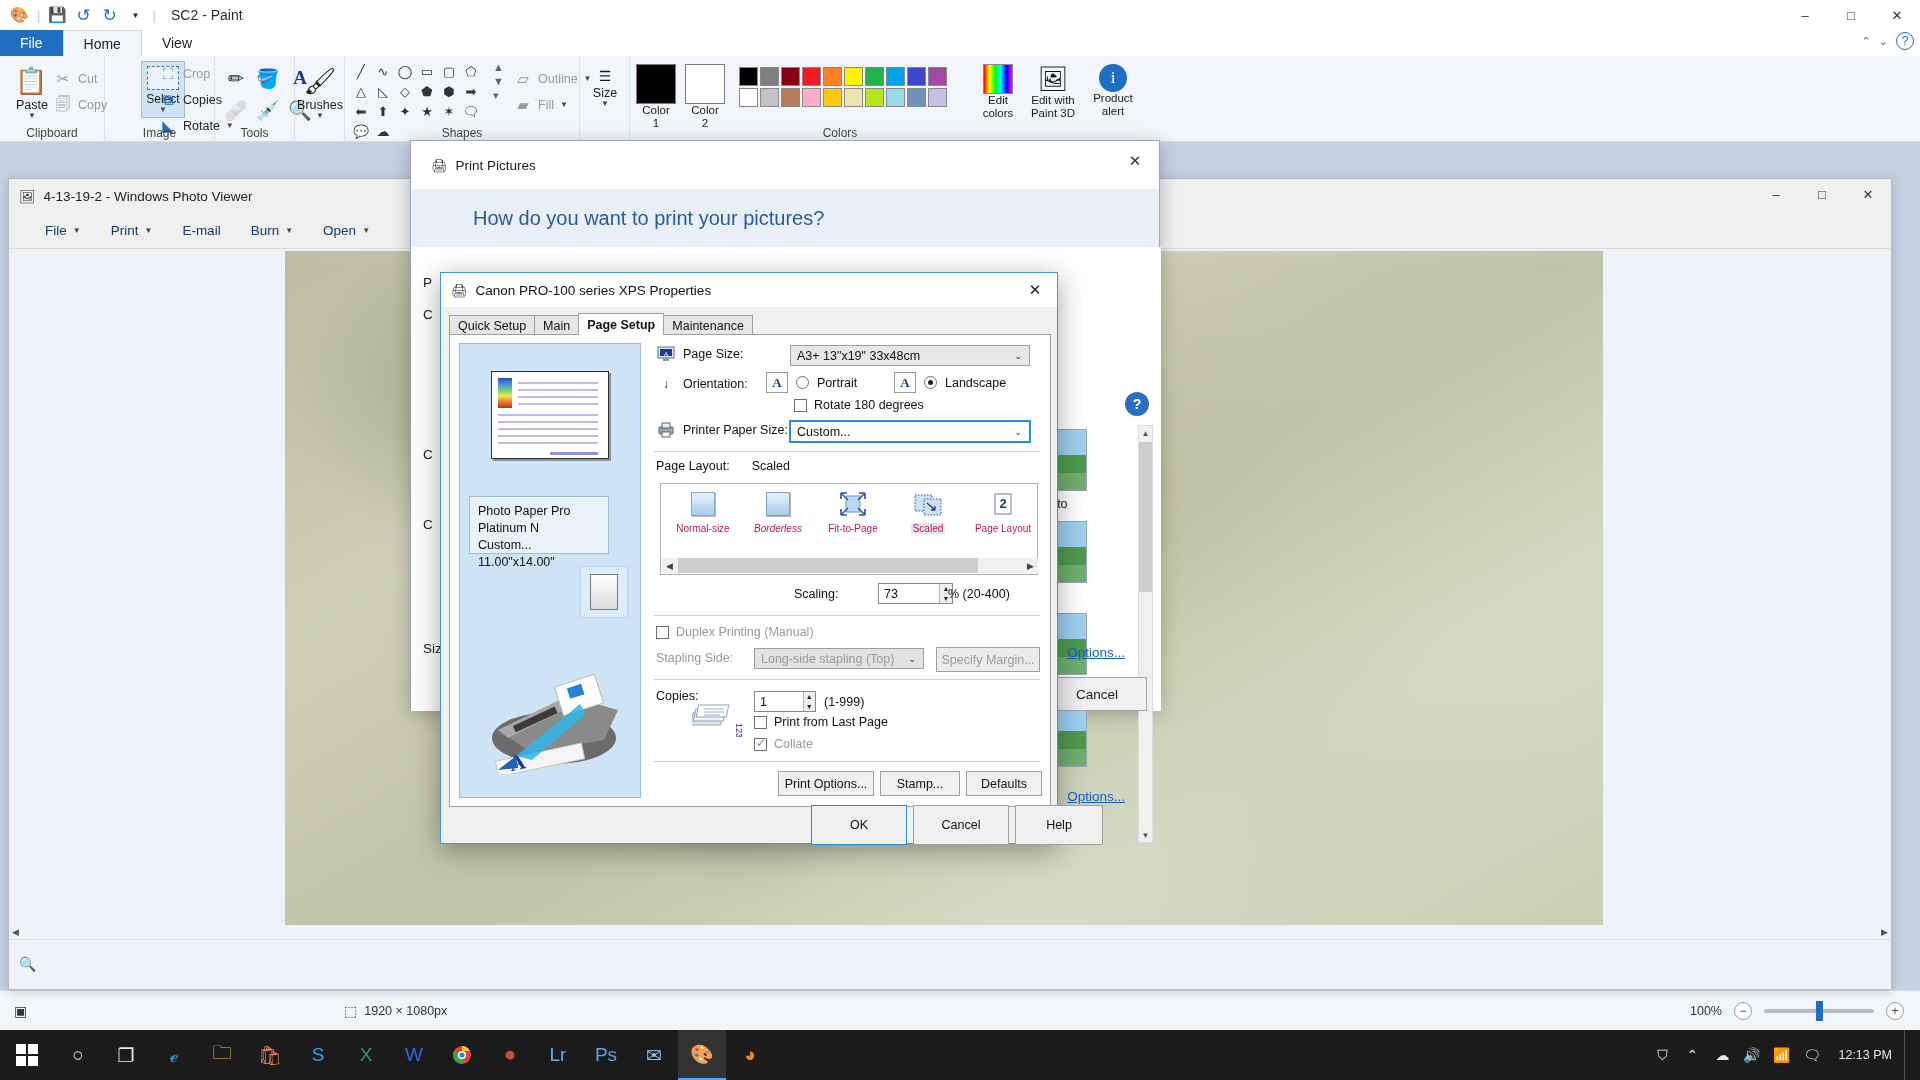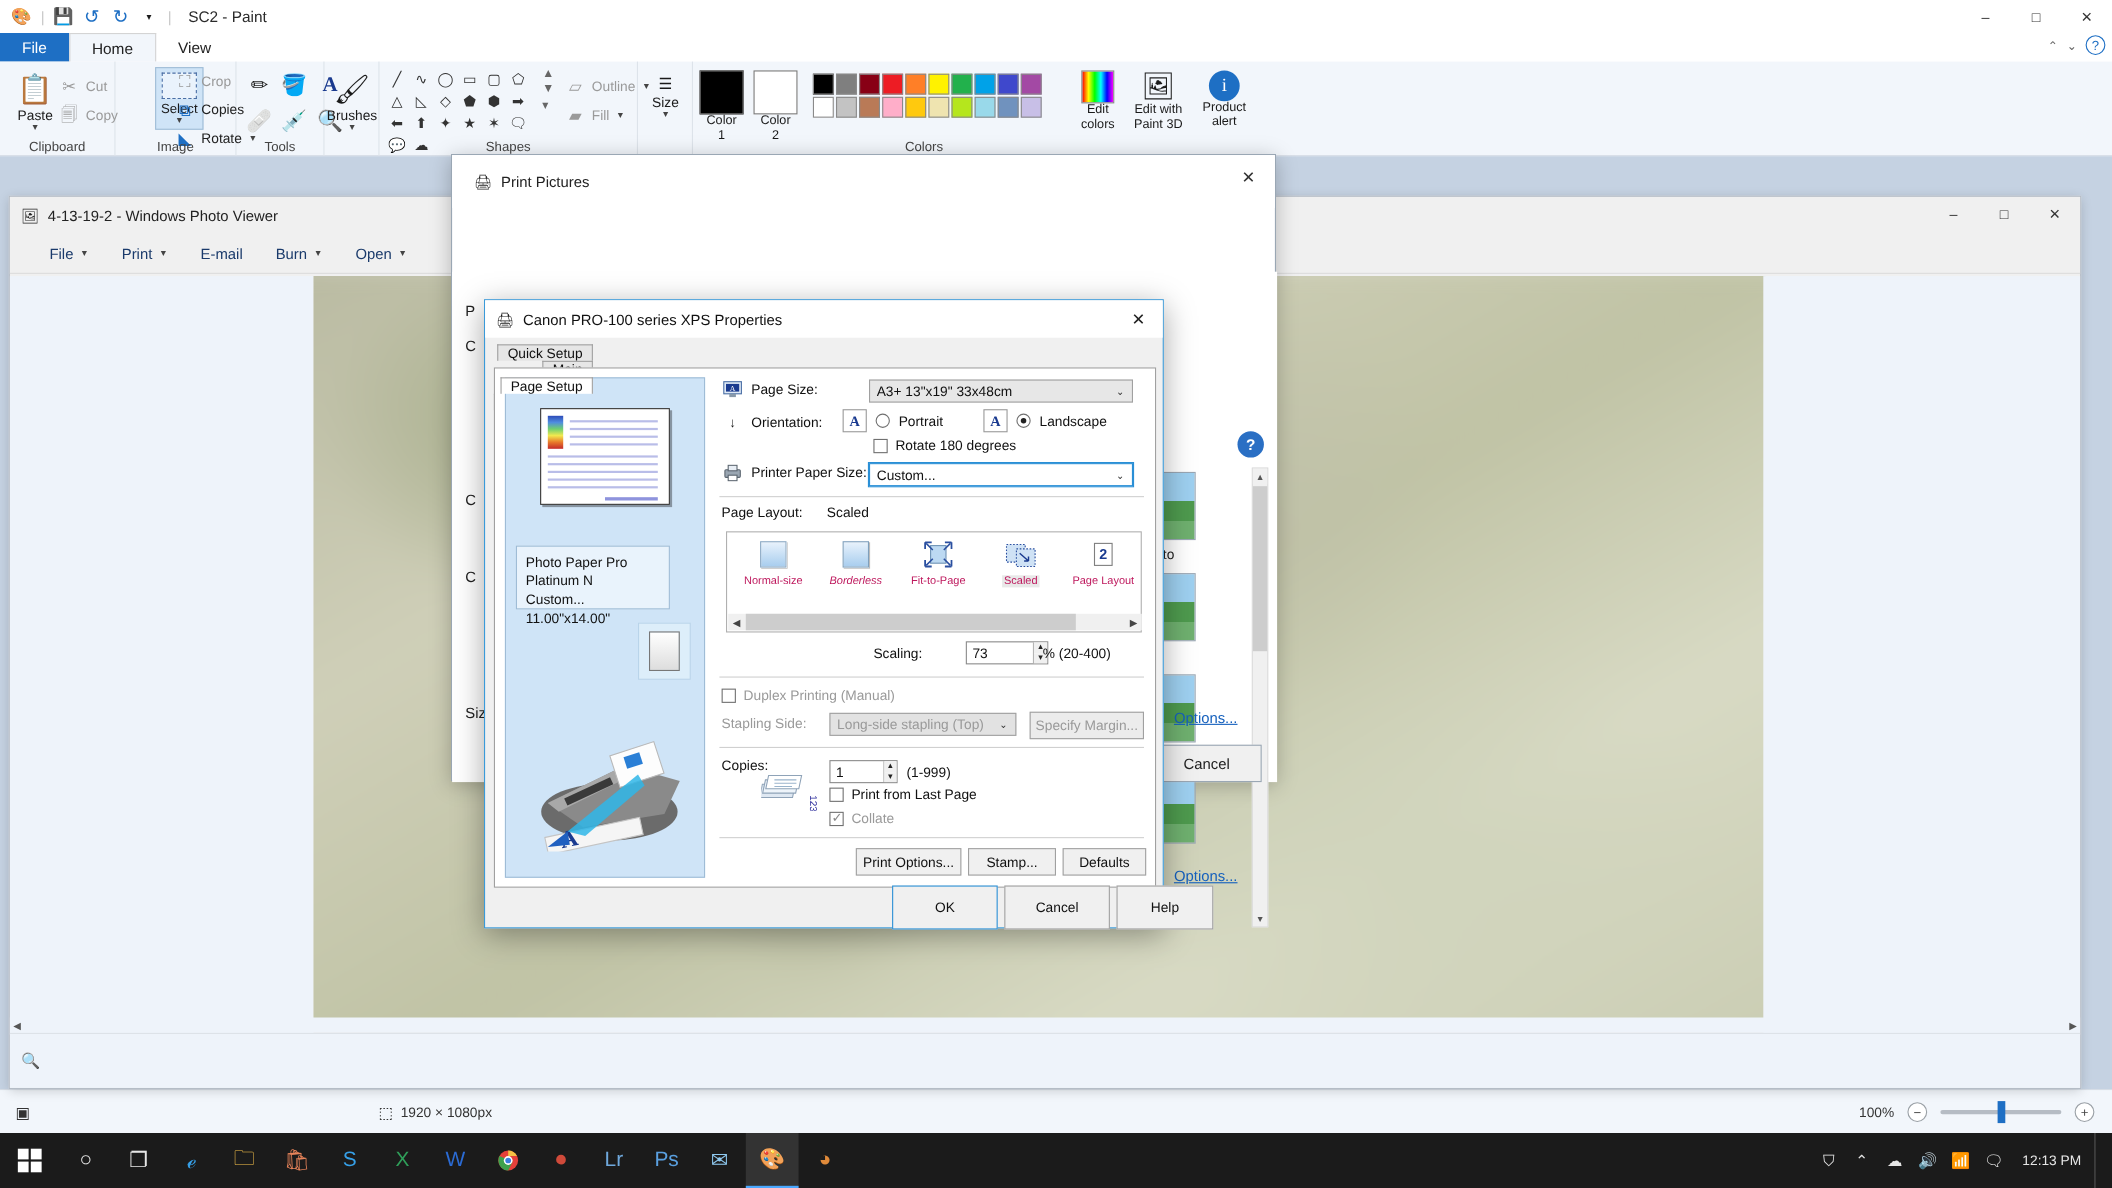--- a/index.html
+++ b/index.html
@@ -485,6 +485,7 @@
     </span>
     <div id="pd-close">✕</div>
   </div>
+  <div id="pd-header">How do you want to print your pictures?</div>
   <div id="pd-body">
     <div id="pd-help">?</div>
 

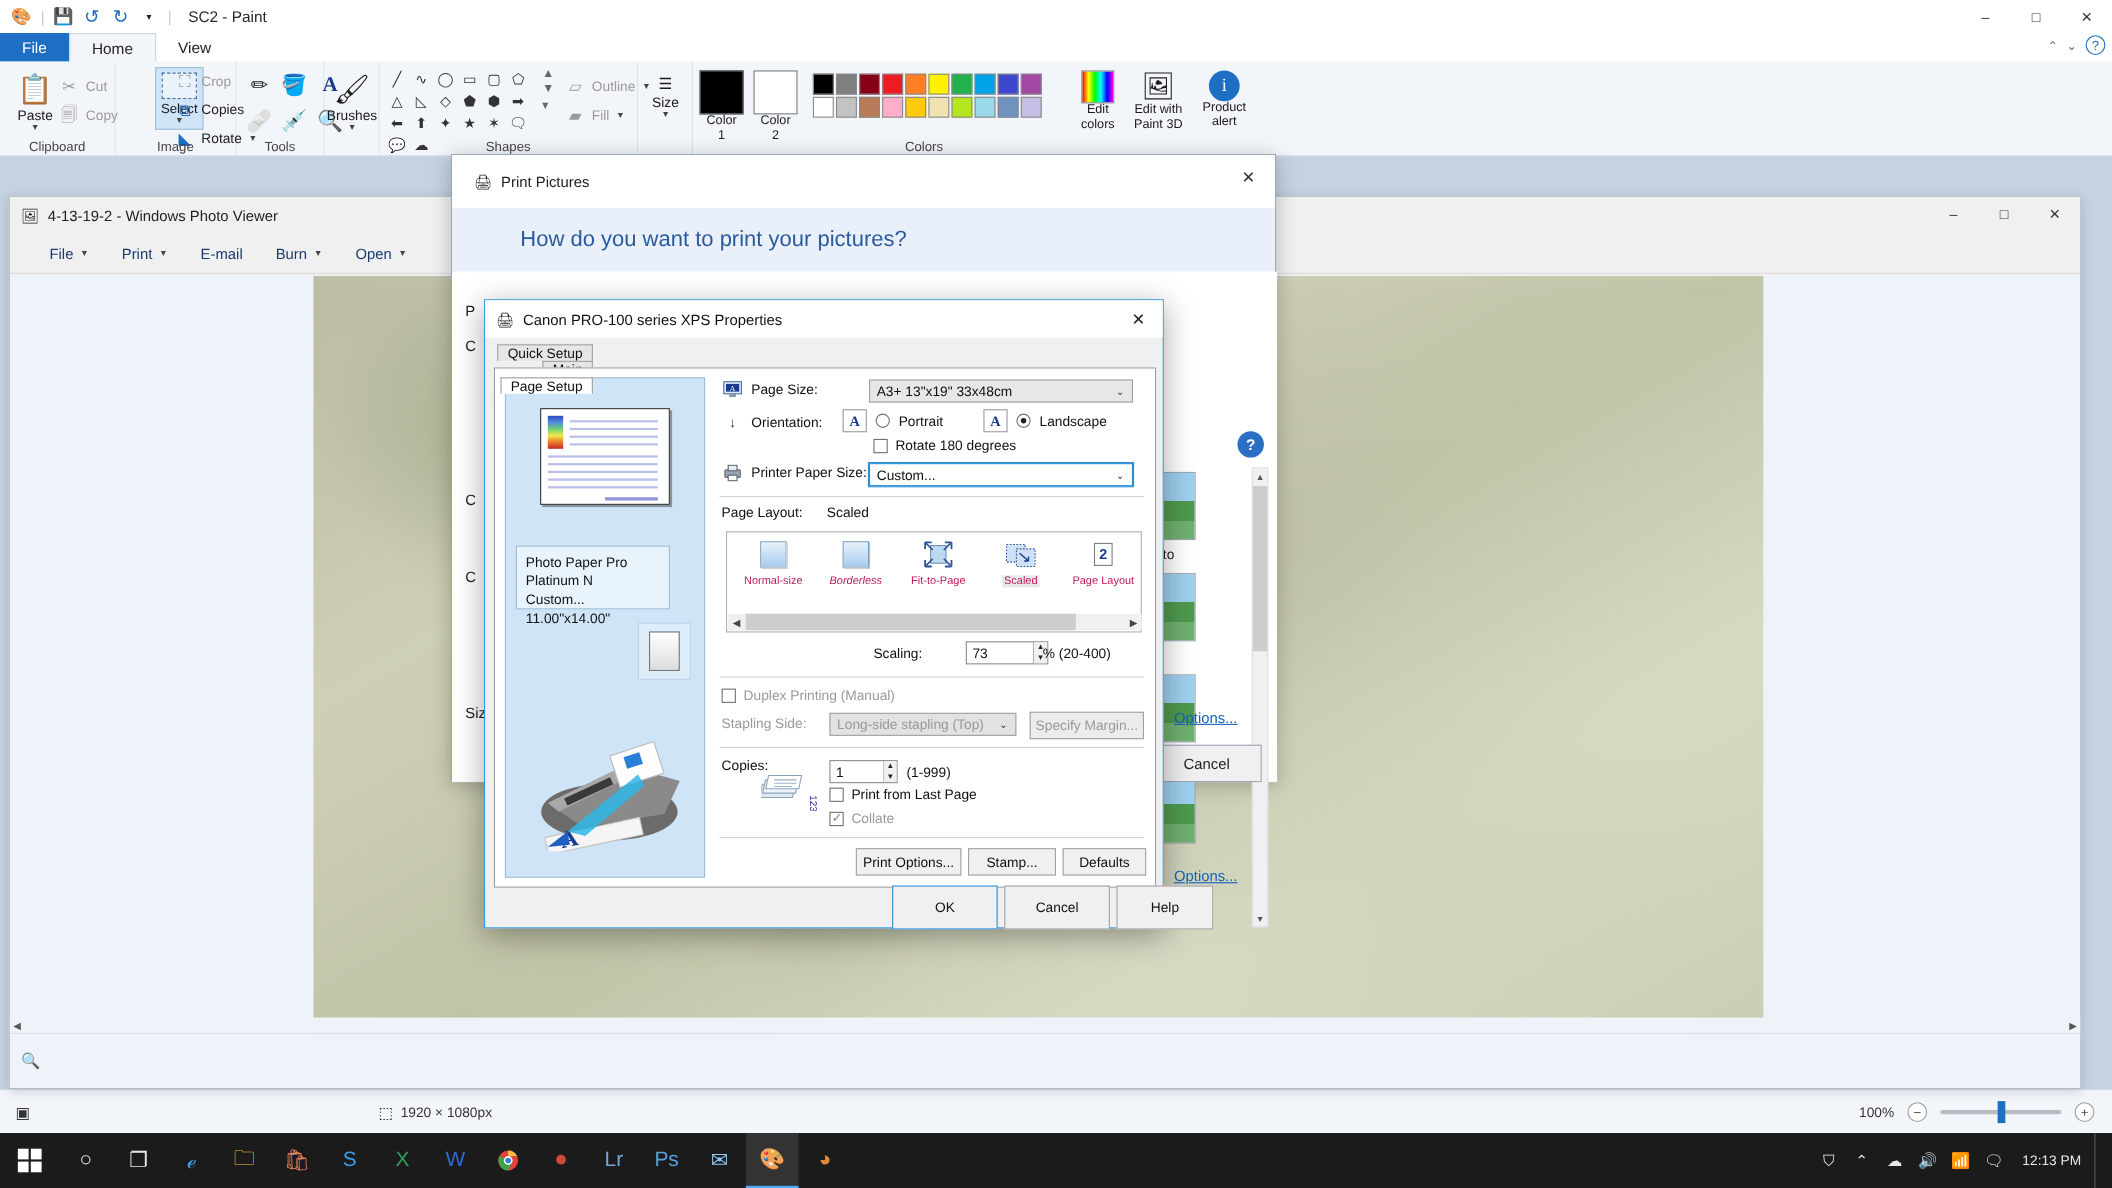--- a/index.html
+++ b/index.html
@@ -123,7 +123,7 @@
   #props-title { height:34px; display:flex; align-items:center; padding-left:10px; gap:8px; background:#fff; }
   #props-title .t { font-size:13.5px; color:#111; }
   #props-close { position:absolute; right:2px; top:2px; width:40px; height:30px; display:flex; align-items:center; justify-content:center; font-size:15px; color:#222;}
-  #props-tabs { position:absolute; left:8px; top:40px; height:22px; display:flex; align-items:flex-end;flex-direction:column; }
+  #props-tabs { position:absolute; left:8px; top:40px; height:22px; display:flex; align-items:flex-end; }
   .ptab { height:20px; padding:0 8px; font-size:12.5px; color:#111; background:#e6e6e6;
     border:1px solid #a0a0a0; border-bottom:none; display:flex; align-items:center; margin-right:-1px; }
   .ptab.active { background:#fff; height:22px; font-weight:normal; position:relative; z-index:2; }

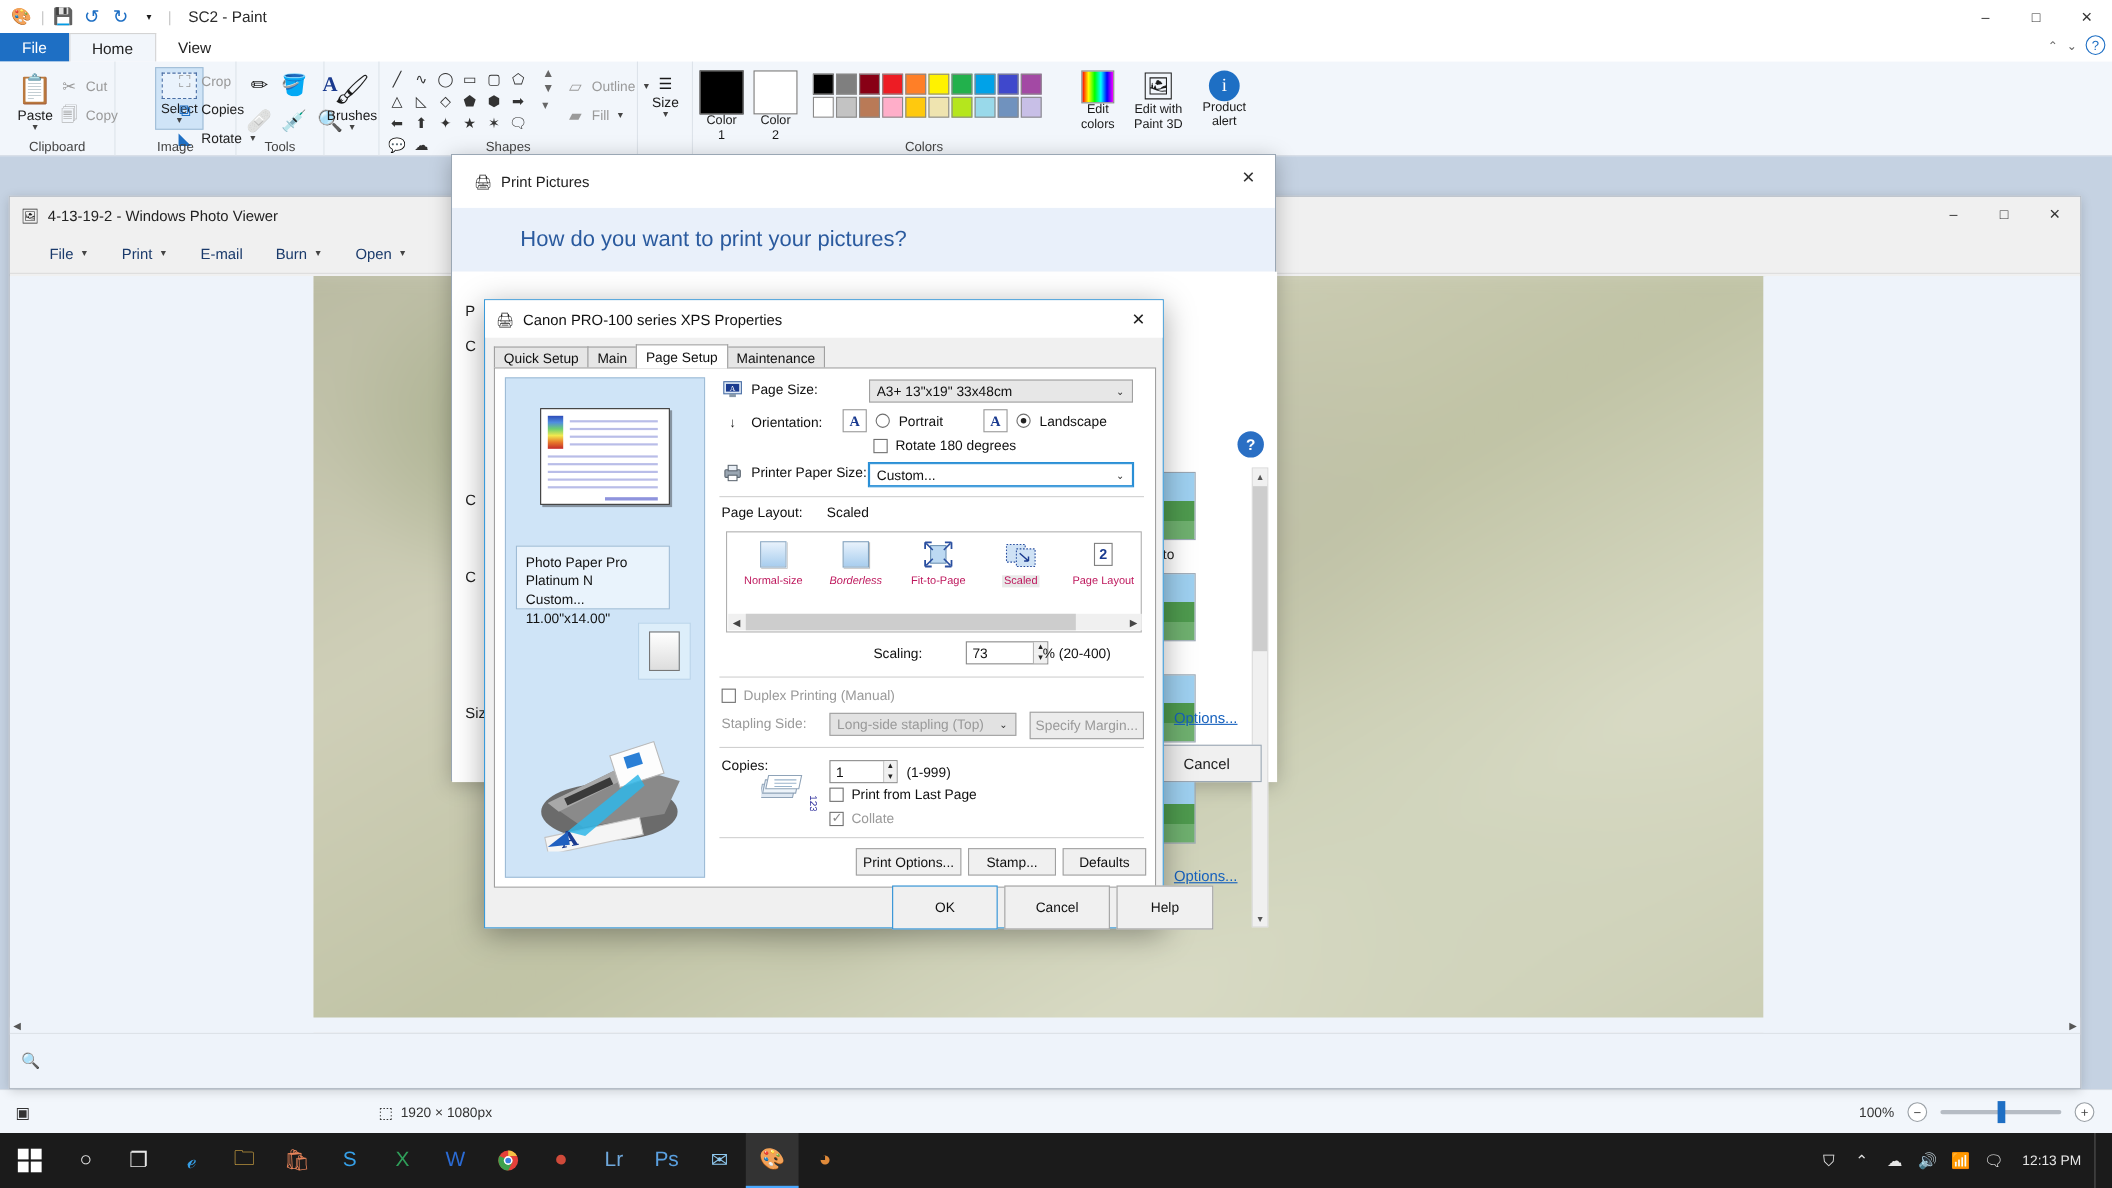--- a/index.html
+++ b/index.html
@@ -126,7 +126,7 @@
   #props-tabs { position:absolute; left:8px; top:40px; height:22px; display:flex; align-items:flex-end; }
   .ptab { height:20px; padding:0 8px; font-size:12.5px; color:#111; background:#e6e6e6;
     border:1px solid #a0a0a0; border-bottom:none; display:flex; align-items:center; margin-right:-1px; }
-  .ptab.active { background:#fff; height:22px; font-weight:normal; position:relative; z-index:2; }
+  .ptab.active { background:#fff; height:22px; font-weight:bold; position:relative; z-index:2; }
   #props-page { position:absolute; left:8px; top:61px; width:602px; height:473px; background:#fff; border:1px solid #a0a0a0; }
 
   

